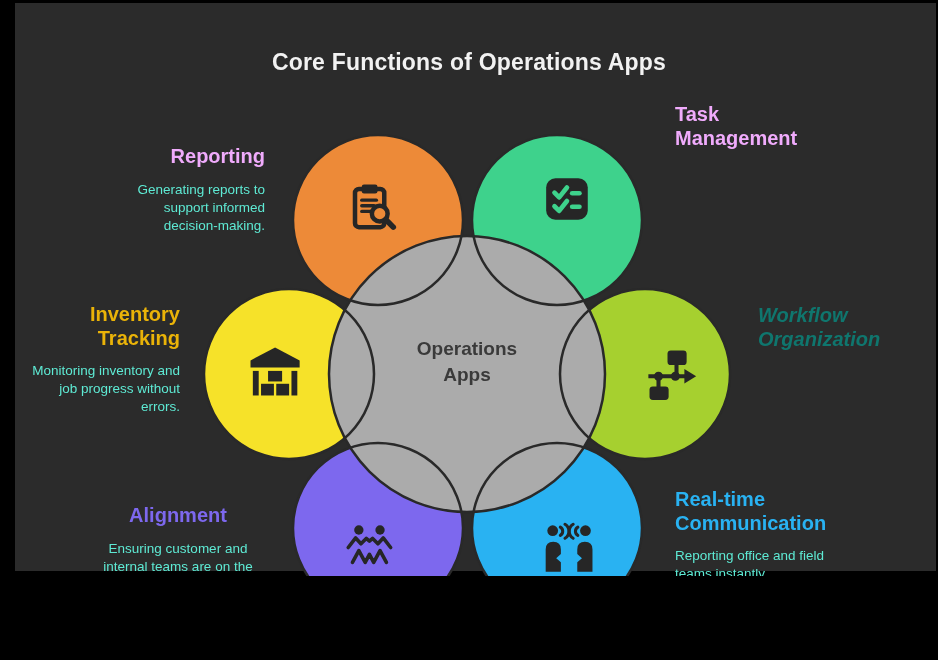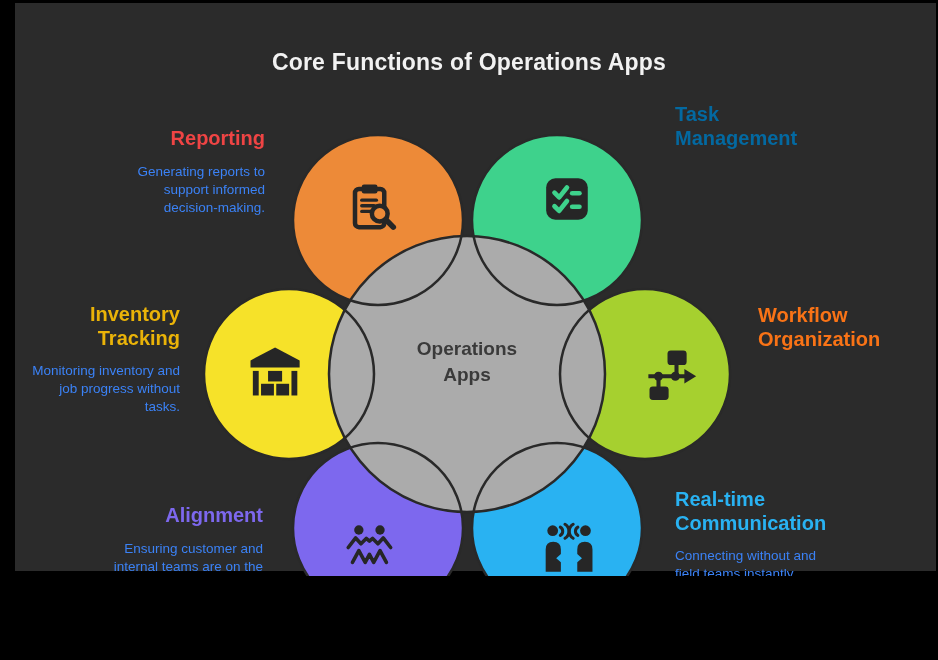--- a/index.html
+++ b/index.html
@@ -126,7 +126,7 @@
   </div>
 
   <div class="abs fn-block la" style="left:675px; top:103px; width:155px;">
-    <h2 style="color: #0369a1;">Task Management</h2>
+    <h2 style="color: #f0abfc;">Task Management</h2>
   </div>
 
   <div class="abs fn-block ra" style="left:30px; top:303px; width:150px;">

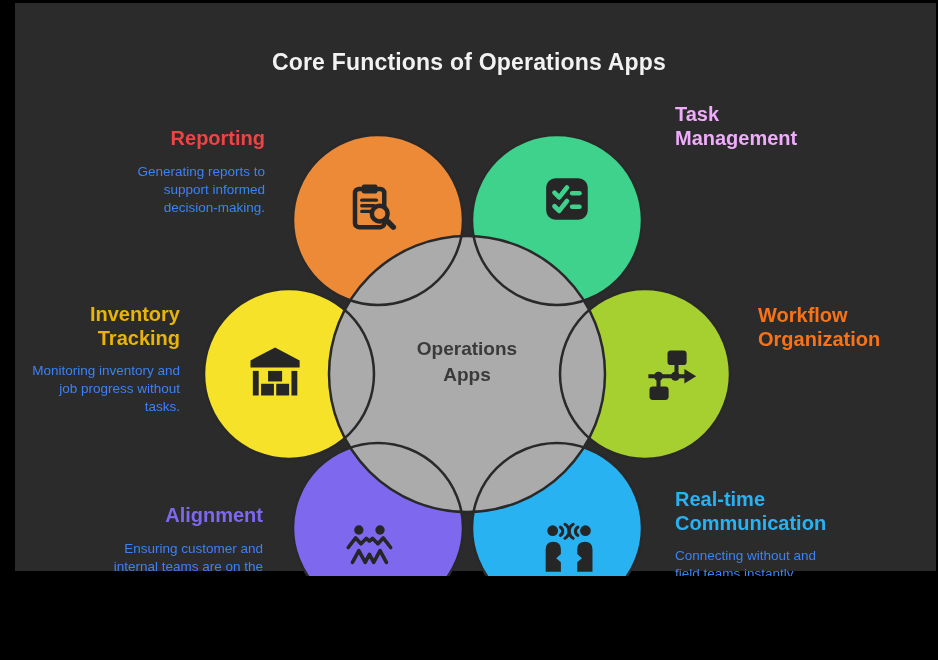--- a/index.html
+++ b/index.html
@@ -121,7 +121,7 @@
   <div id="center-label" class="abs" style="color: rgb(58, 58, 58);">Operations Apps</div>
 
   <div class="abs fn-block ra" style="left:115px; top:127px; width:150px;">
-    <h2 style="color: #ef4444;">Reporting</h2>
+    <h2 style="color: #f0abfc; margin-top: 18px;">Reporting</h2>
     <p>Generating reports to support informed decision-making.</p>
   </div>
 

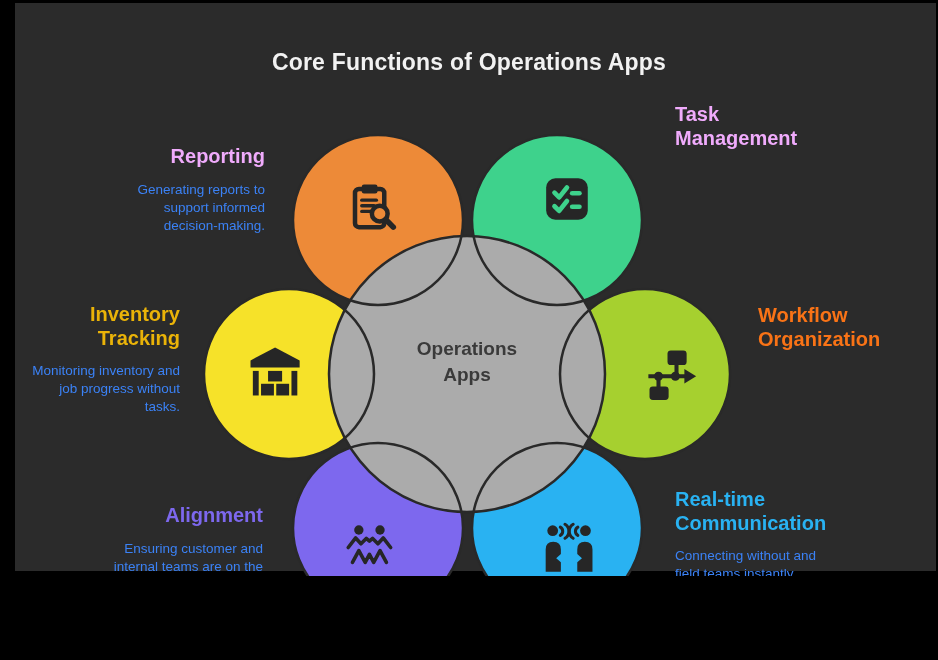--- a/index.html
+++ b/index.html
@@ -13,7 +13,7 @@
     color: #f2f2f2; font-size: 23px; font-weight: bold; letter-spacing: 0.2px;
   }
   .fn-block h2 { font-size: 20px; font-weight: bold; line-height: 1.18; margin-bottom: 12px; }
-  .fn-block p { font-size: 13.5px; line-height: 1.34; color: #3b82f6; }
+  .fn-block p { font-size: 13.5px; line-height: 1.34; color: #5eead4; }
   .ra { text-align: right; }
   .la { text-align: left; }
   #center-label {

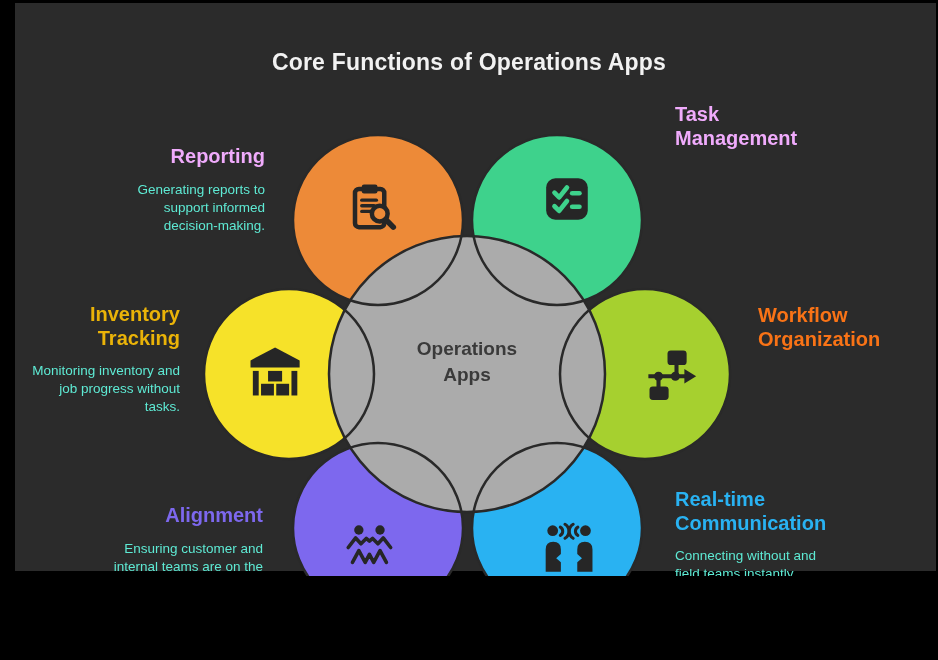--- a/index.html
+++ b/index.html
@@ -135,7 +135,7 @@
   </div>
 
   <div class="abs fn-block la" style="left:758px; top:304px; width:155px;">
-    <h2 style="color: #f97316;">Workflow Organization</h2>
+    <h2 style="color: #0f766e; font-style: italic;">Workflow Organization</h2>
   </div>
 
   <div class="abs fn-block ra" style="left:93px; top:504px; width:170px;">

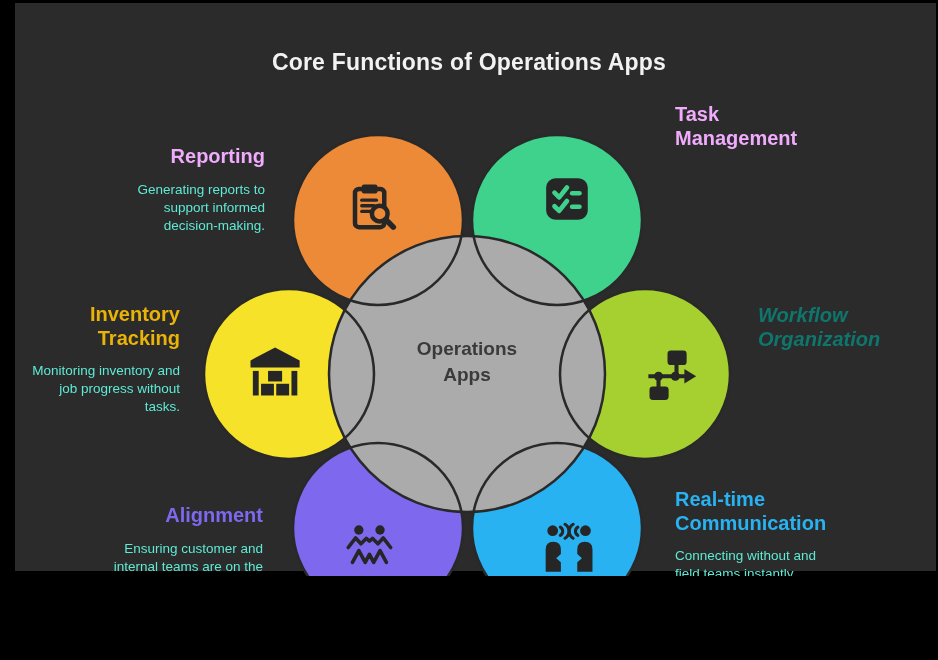--- a/index.html
+++ b/index.html
@@ -131,7 +131,7 @@
 
   <div class="abs fn-block ra" style="left:30px; top:303px; width:150px;">
     <h2 style="color: #eab308;">Inventory Tracking</h2>
-    <p>Monitoring inventory and job progress without tasks.</p>
+    <p>Monitoring inventory and job progress without errors.</p>
   </div>
 
   <div class="abs fn-block la" style="left:758px; top:304px; width:155px;">

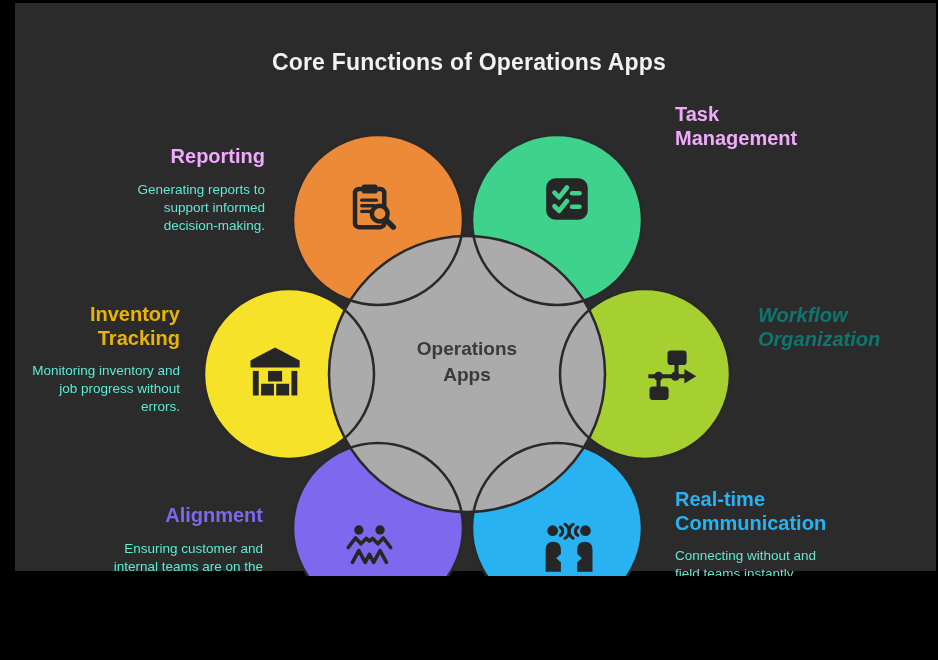--- a/index.html
+++ b/index.html
@@ -138,7 +138,7 @@
     <h2 style="color: #0f766e; font-style: italic;">Workflow Organization</h2>
   </div>
 
-  <div class="abs fn-block ra" style="left:93px; top:504px; width:170px;">
+  <div class="abs fn-block ra" style="left:93px; top:504px; width:170px;text-align:center;">
     <h2 style="color: rgb(125, 104, 238);">Alignment</h2>
     <p>Ensuring customer and internal teams are on the same page.</p>
   </div>

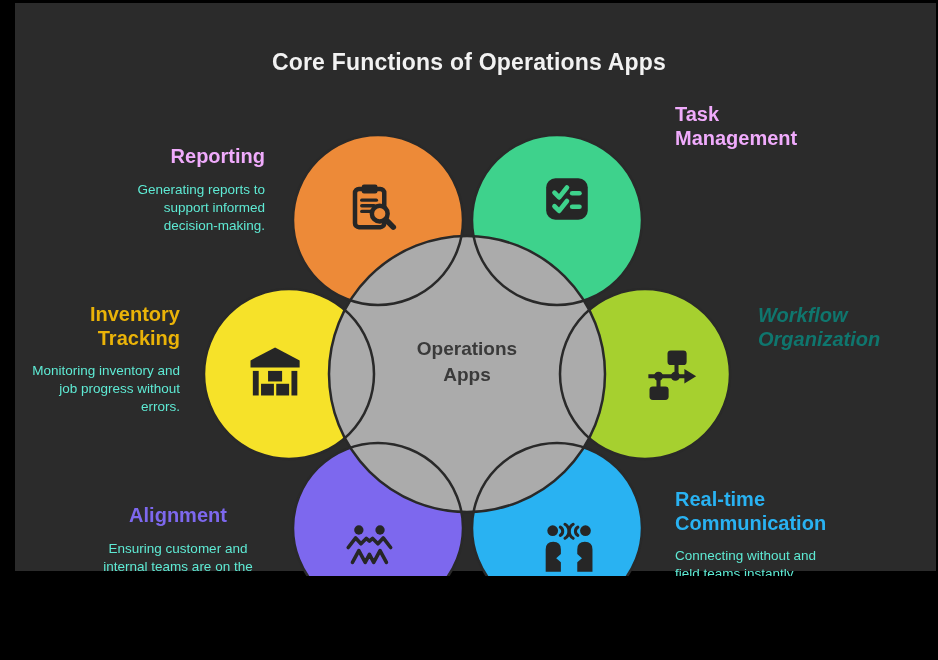--- a/index.html
+++ b/index.html
@@ -145,7 +145,7 @@
 
   <div class="abs fn-block la" style="left:675px; top:488px; width:160px;">
     <h2 style="color: rgb(41, 178, 242);">Real-time Communication</h2>
-    <p>Connecting without and field teams instantly.</p>
+    <p>Reporting office and field teams instantly.</p>
   </div>
 </div>
 

